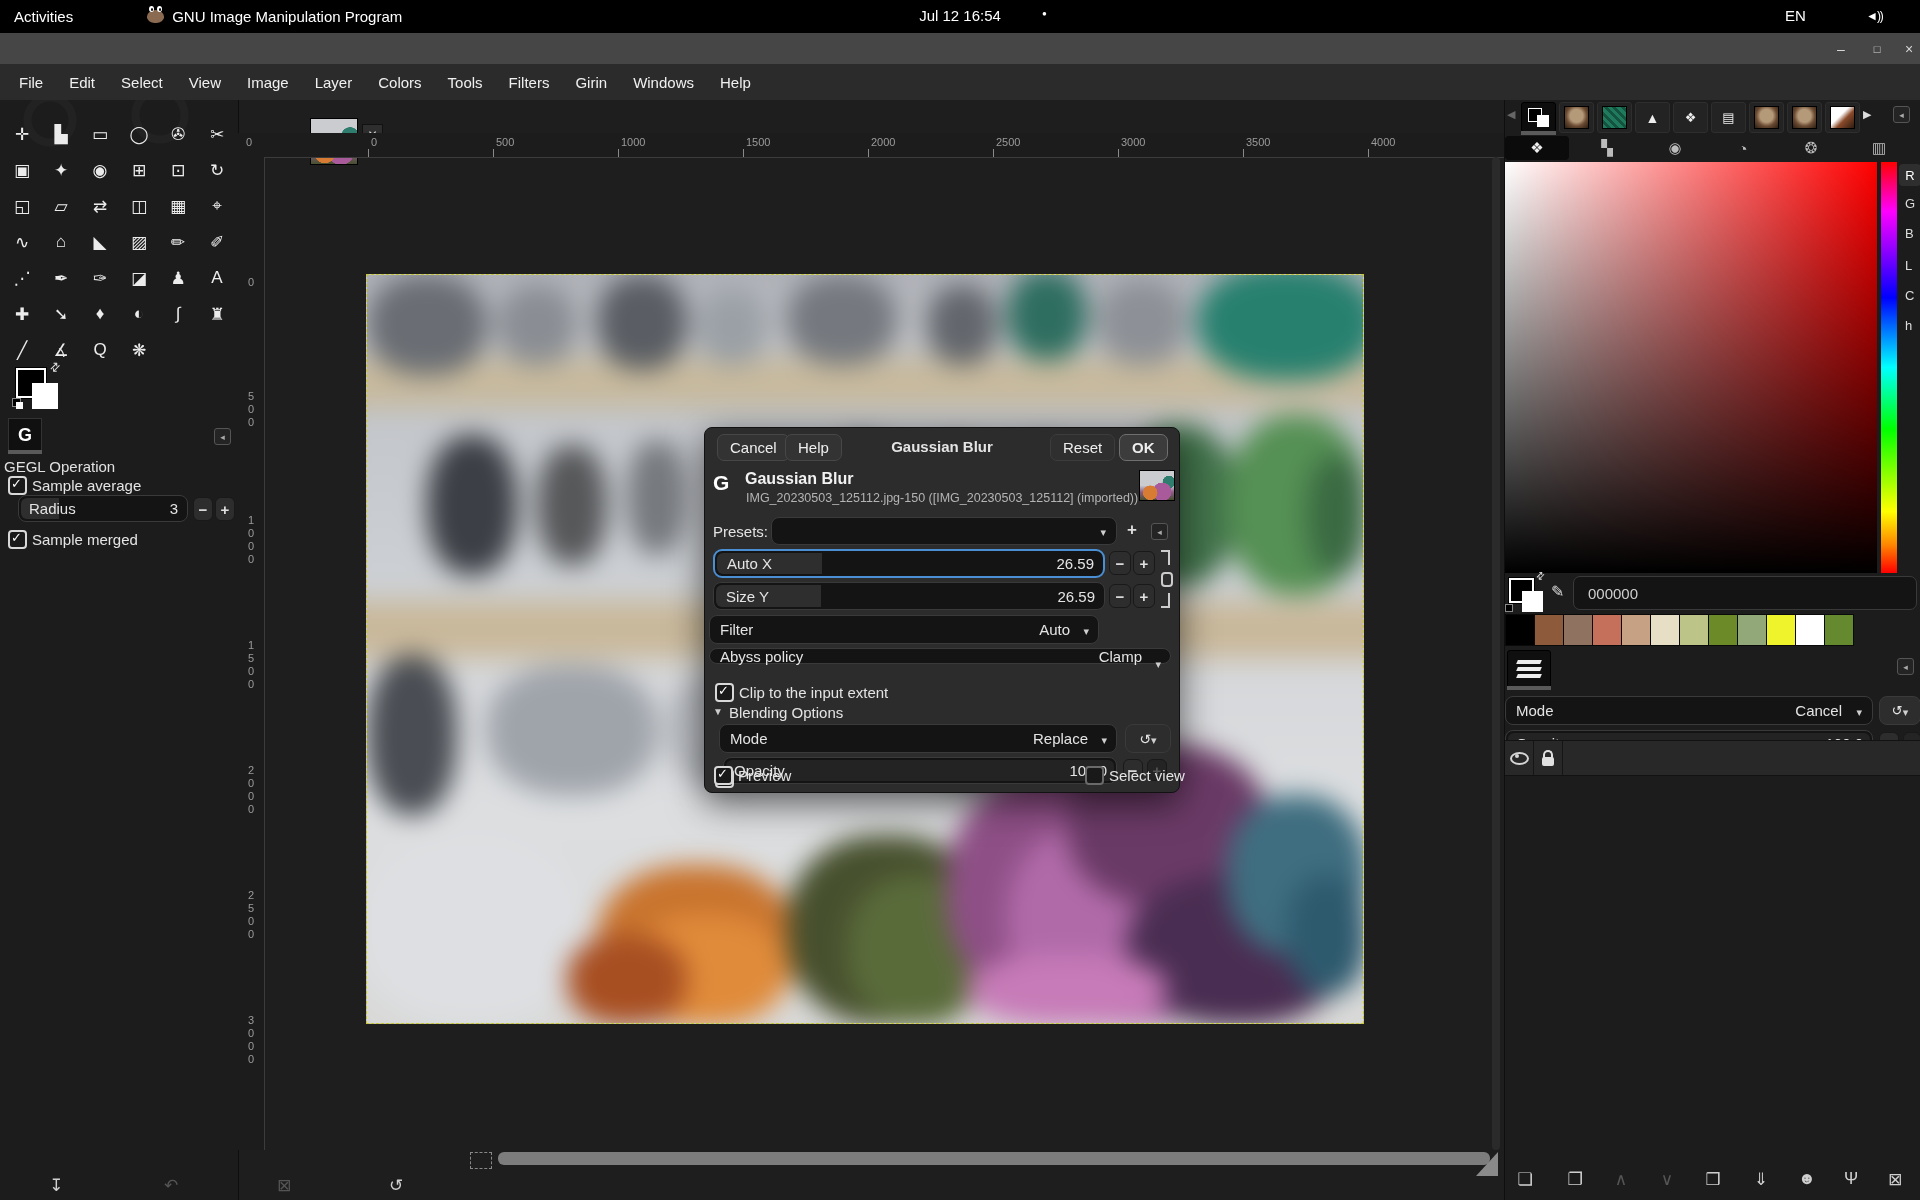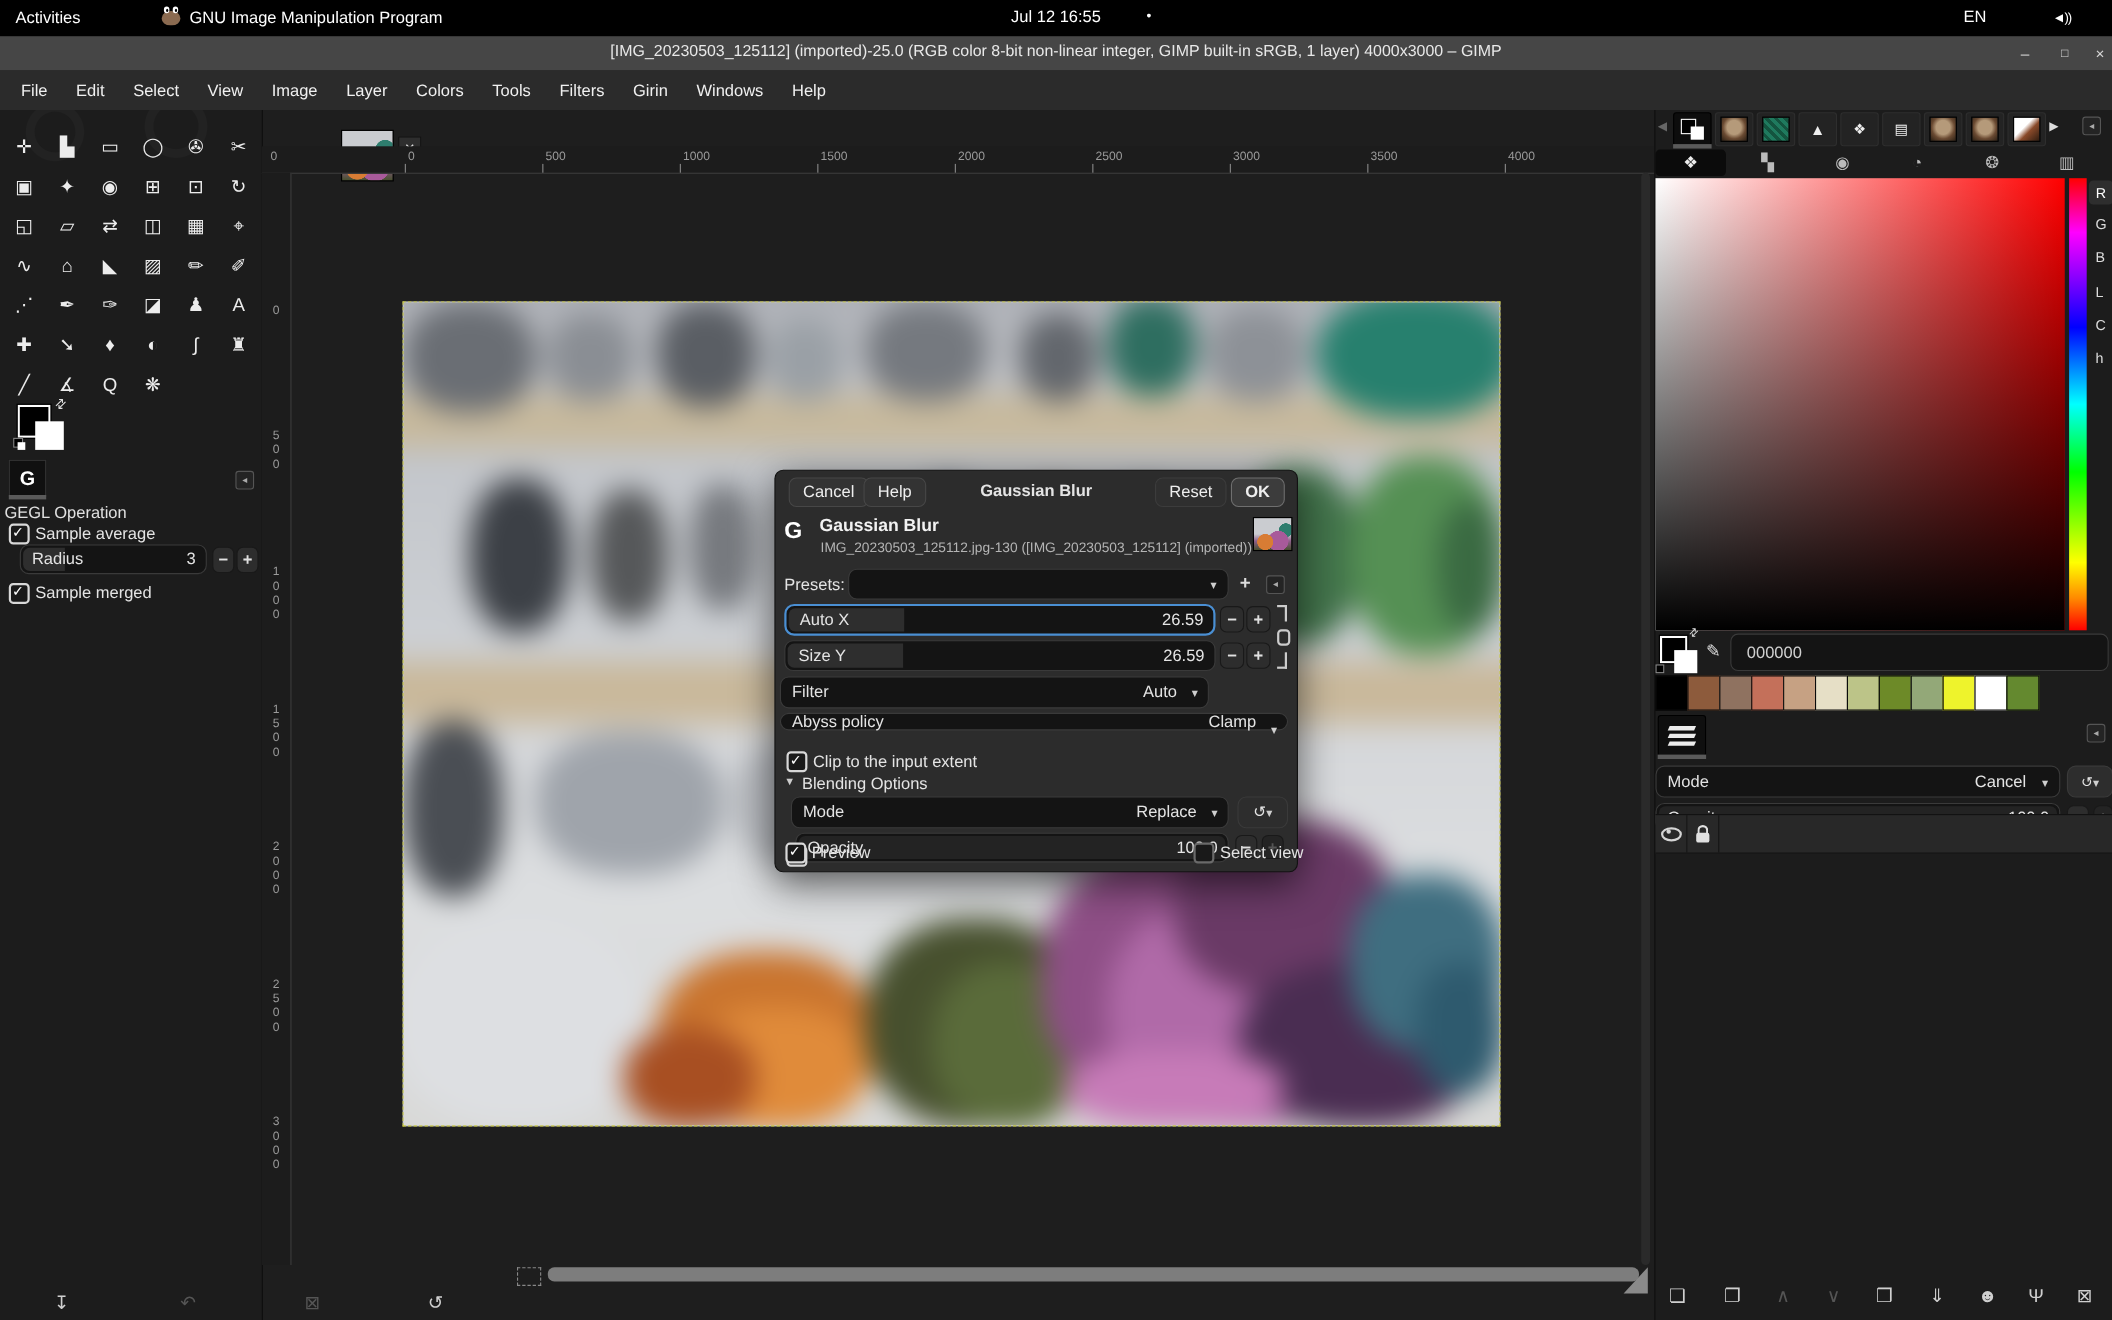--- a/index.html
+++ b/index.html
@@ -86,7 +86,7 @@
       <span class="wilber"></span>
       <span>GNU Image Manipulation Program</span>
     </span>
-    <span class="abs" style="left:50%;transform:translateX(-50%);top:7px;">Jul 12 16:55</span>
+    <span class="abs" style="left:50%;transform:translateX(-50%);top:7px;">Jul 12 16:54</span>
     <span class="abs" style="left:1042px;top:9px;font-size:8px;">●</span>
     <span class="abs" style="left:1785px;top:7px;">EN</span>
 

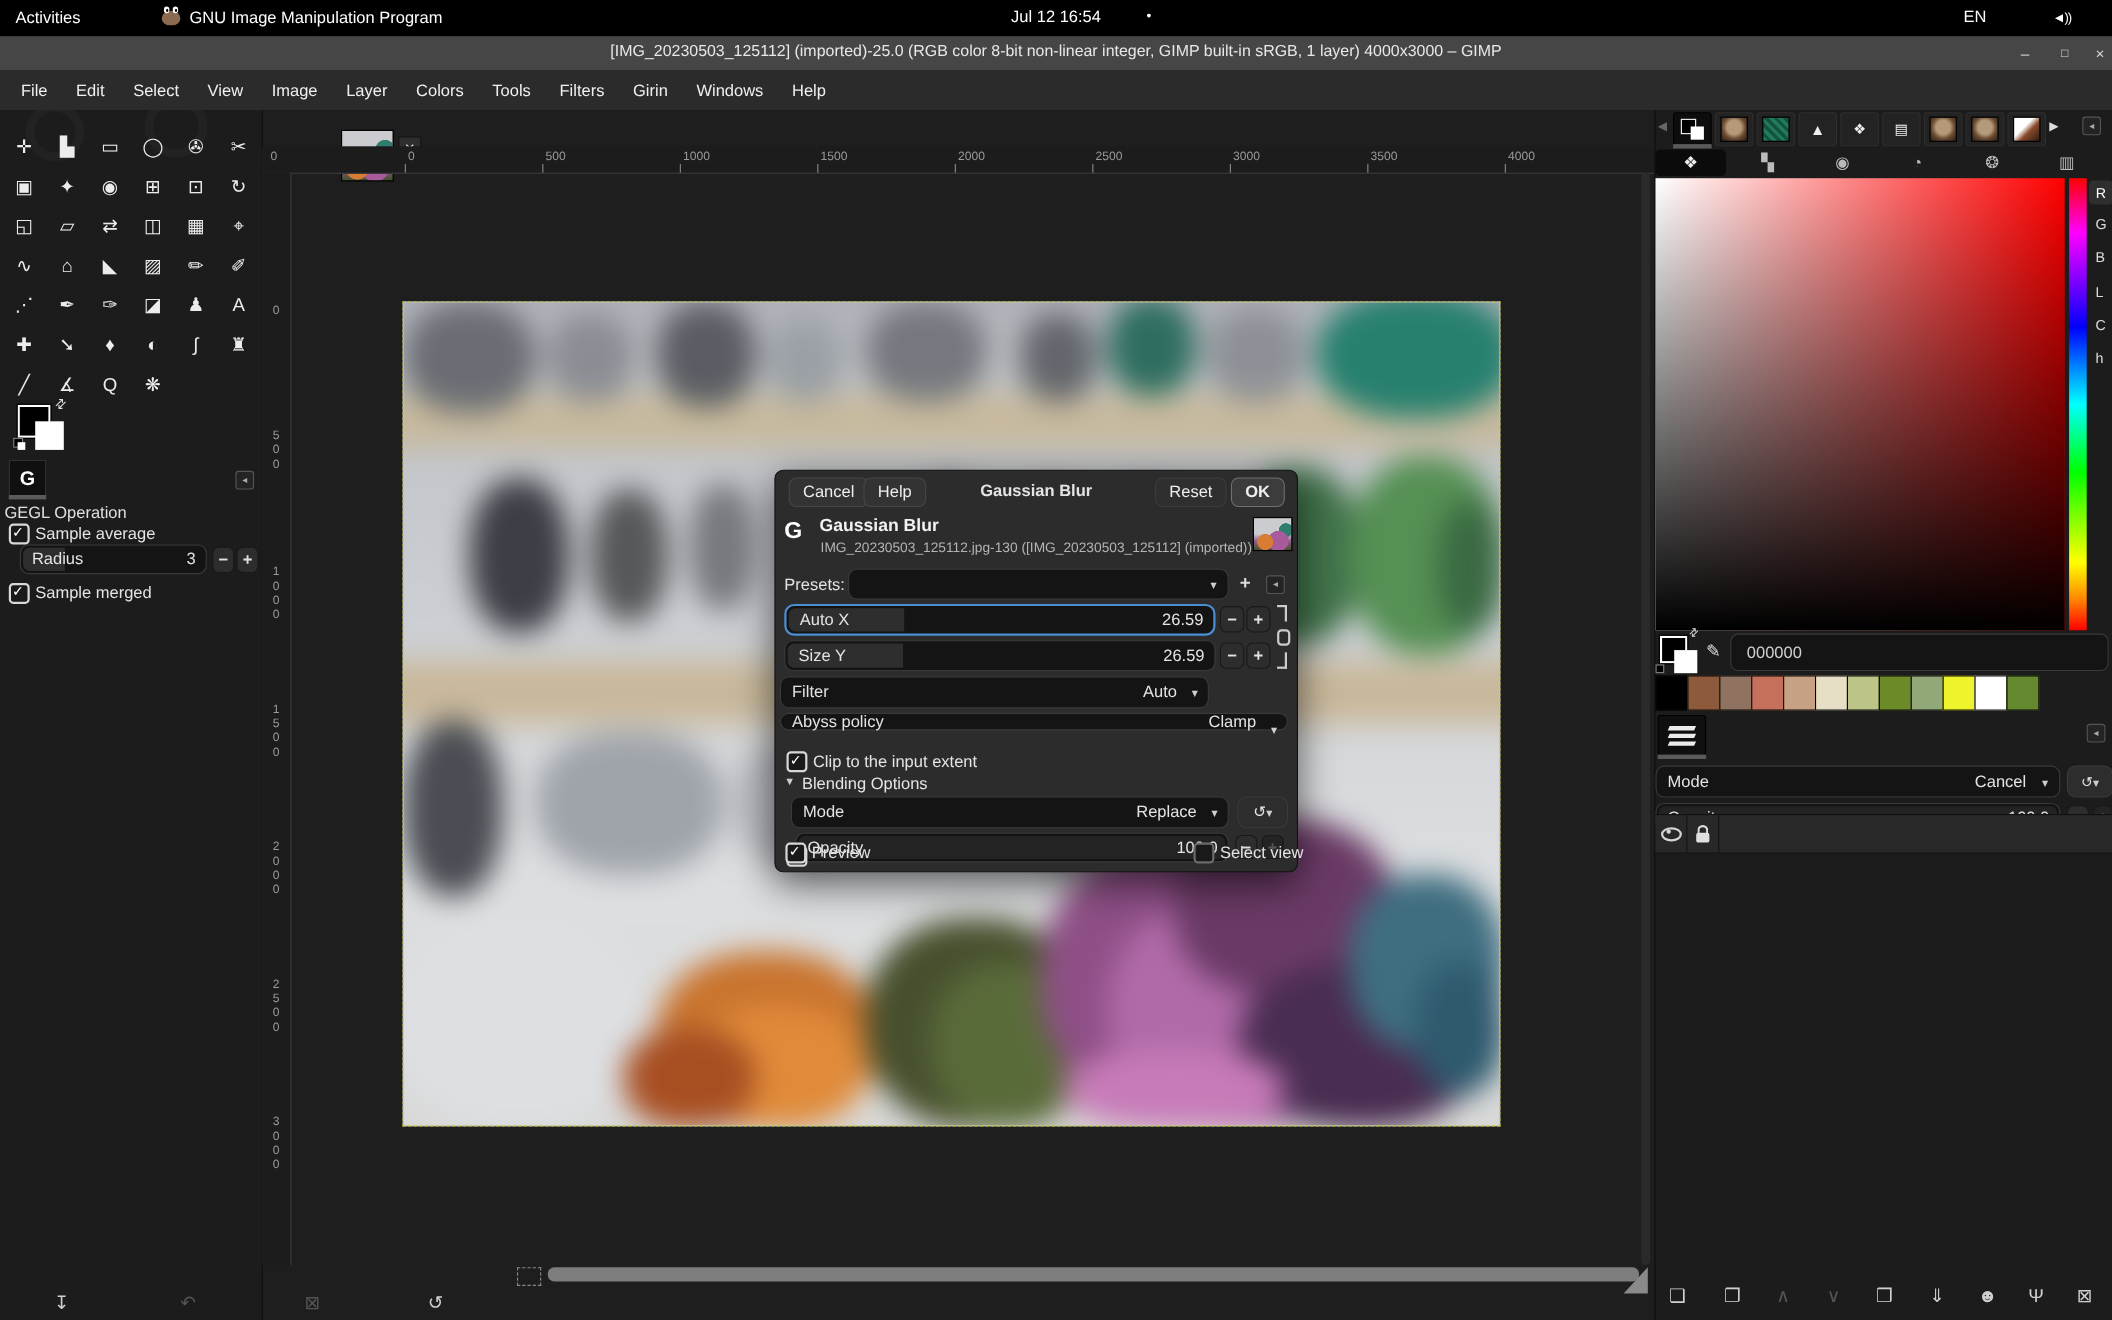--- a/index.html
+++ b/index.html
@@ -95,7 +95,6 @@
   </div>
 
   <div class="titlebar">
-    <span class="t">[IMG_20230503_125112] (imported)-25.0 (RGB color 8-bit non-linear integer, GIMP built-in sRGB, 1 layer) 4000x3000 – GIMP</span>
     <span class="winbtn" style="left:1828px;">–</span>
     <span class="winbtn" style="left:1864px;font-size:11px;">□</span>
     <span class="winbtn" style="left:1896px;">×</span>

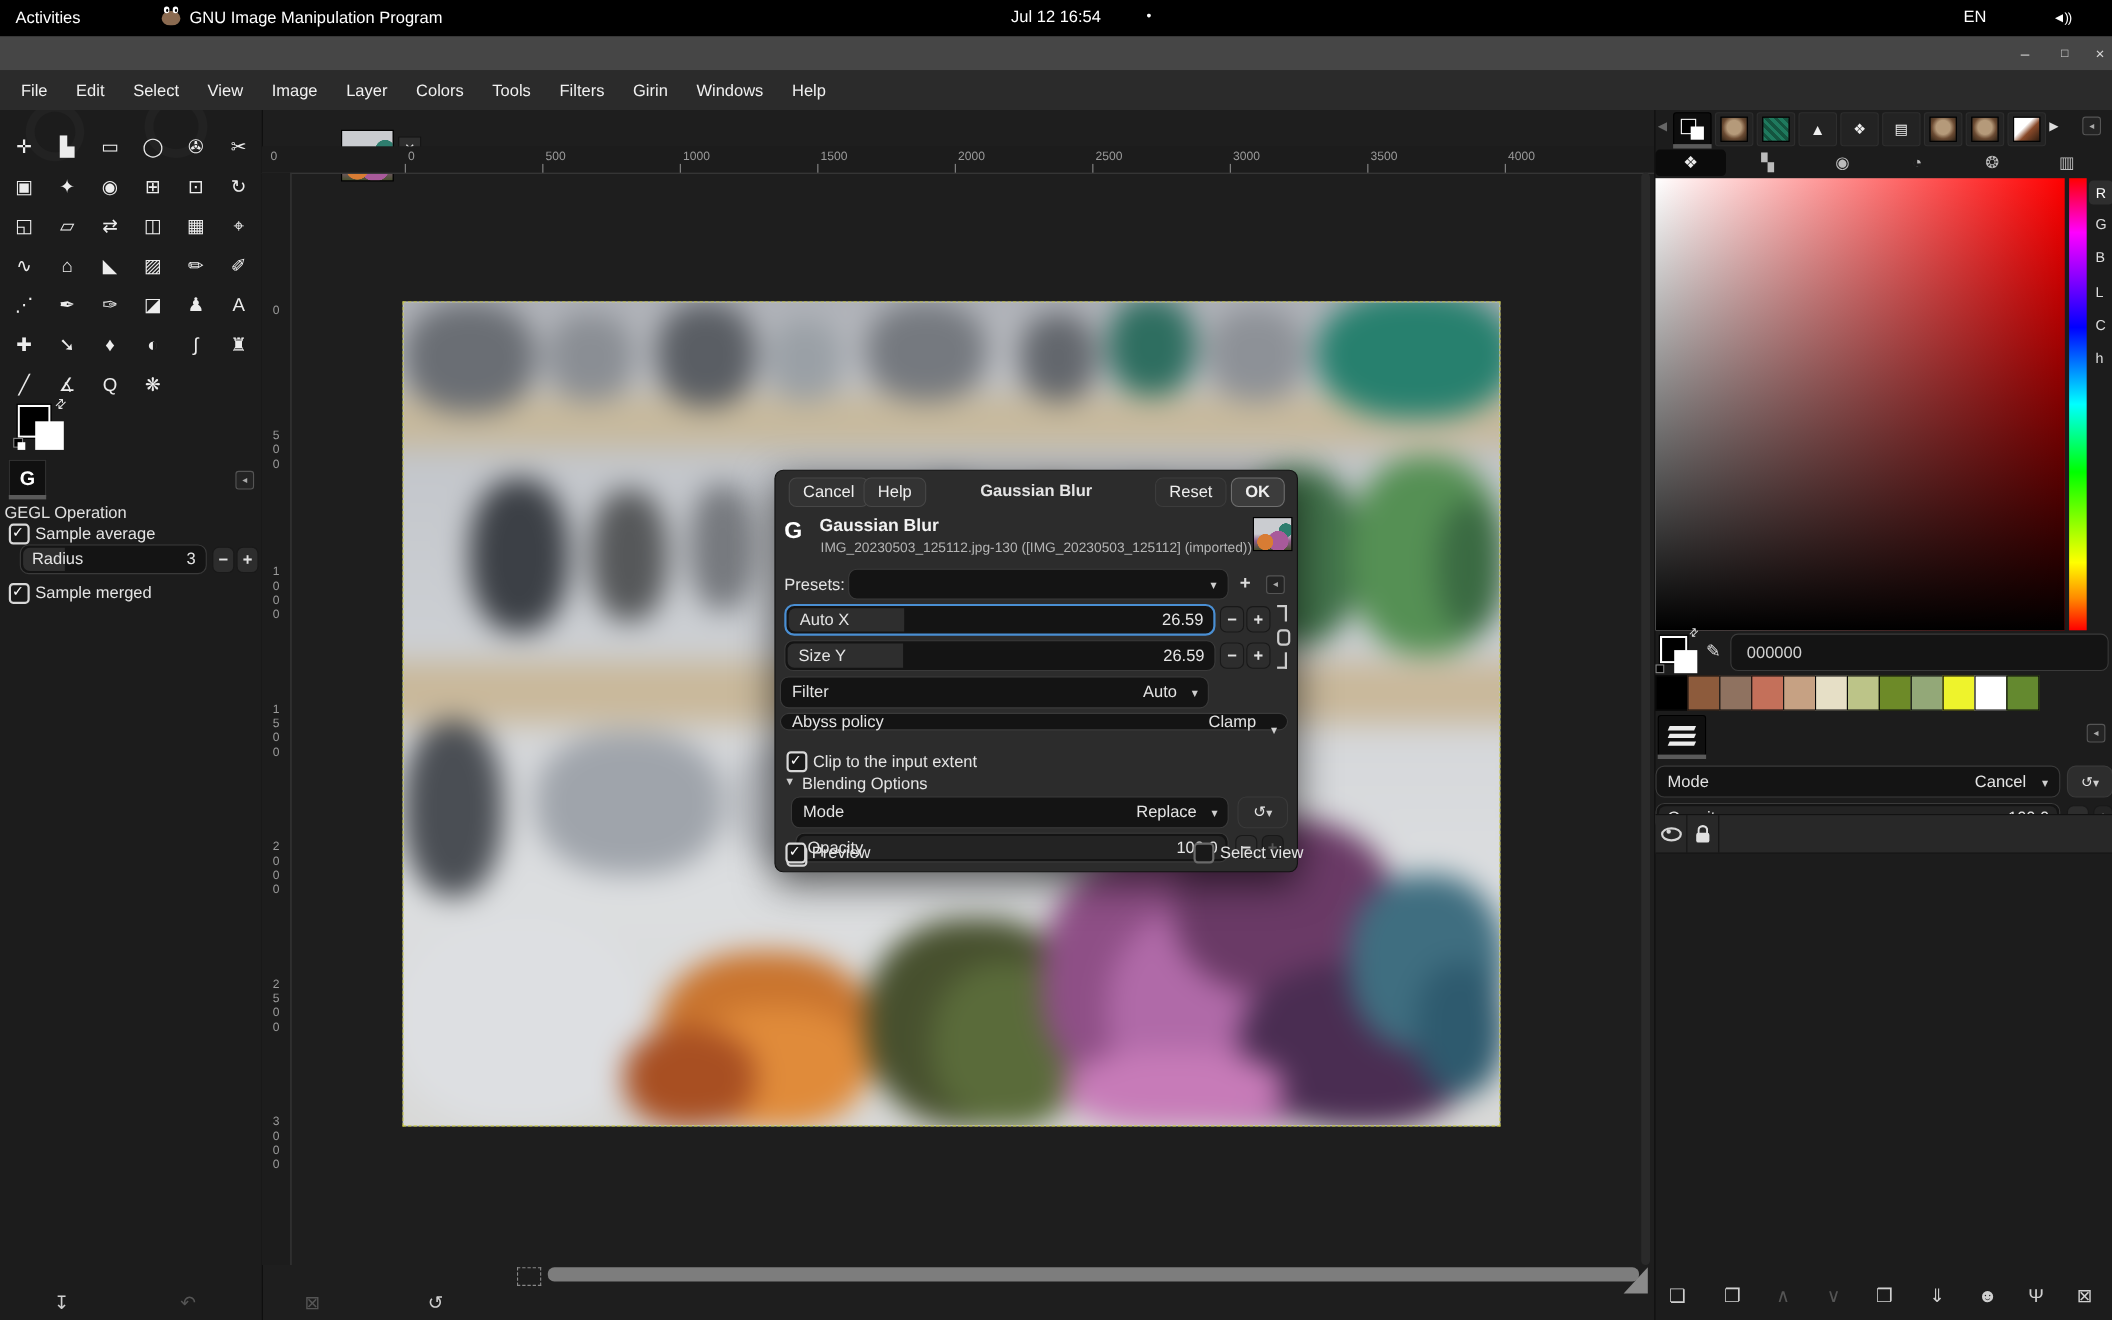--- a/index.html
+++ b/index.html
@@ -377,7 +377,7 @@
 
     <span class="abs" style="left:8px;top:43px;font-weight:bold;font-size:21px;color:#fff;">G</span>
     <span class="abs" style="left:40px;top:42px;font-weight:bold;font-size:16px;color:#f2f2f2;">Gaussian Blur</span>
-    <span class="abs" style="left:41px;top:63px;font-size:12.5px;color:#b4b4b4;">IMG_20230503_125112.jpg-130 ([IMG_20230503_125112] (imported))</span>
+    <span class="abs" style="left:41px;top:63px;font-size:12.5px;color:#b4b4b4;">IMG_20230503_125112.jpg-150 ([IMG_20230503_125112] (imported))</span>
     <div class="abs minithumb" style="left:434px;top:42px;width:34px;height:29px;border:1px solid #000;"></div>
 
     <span class="abs" style="left:8px;top:95px;">Presets:</span>

